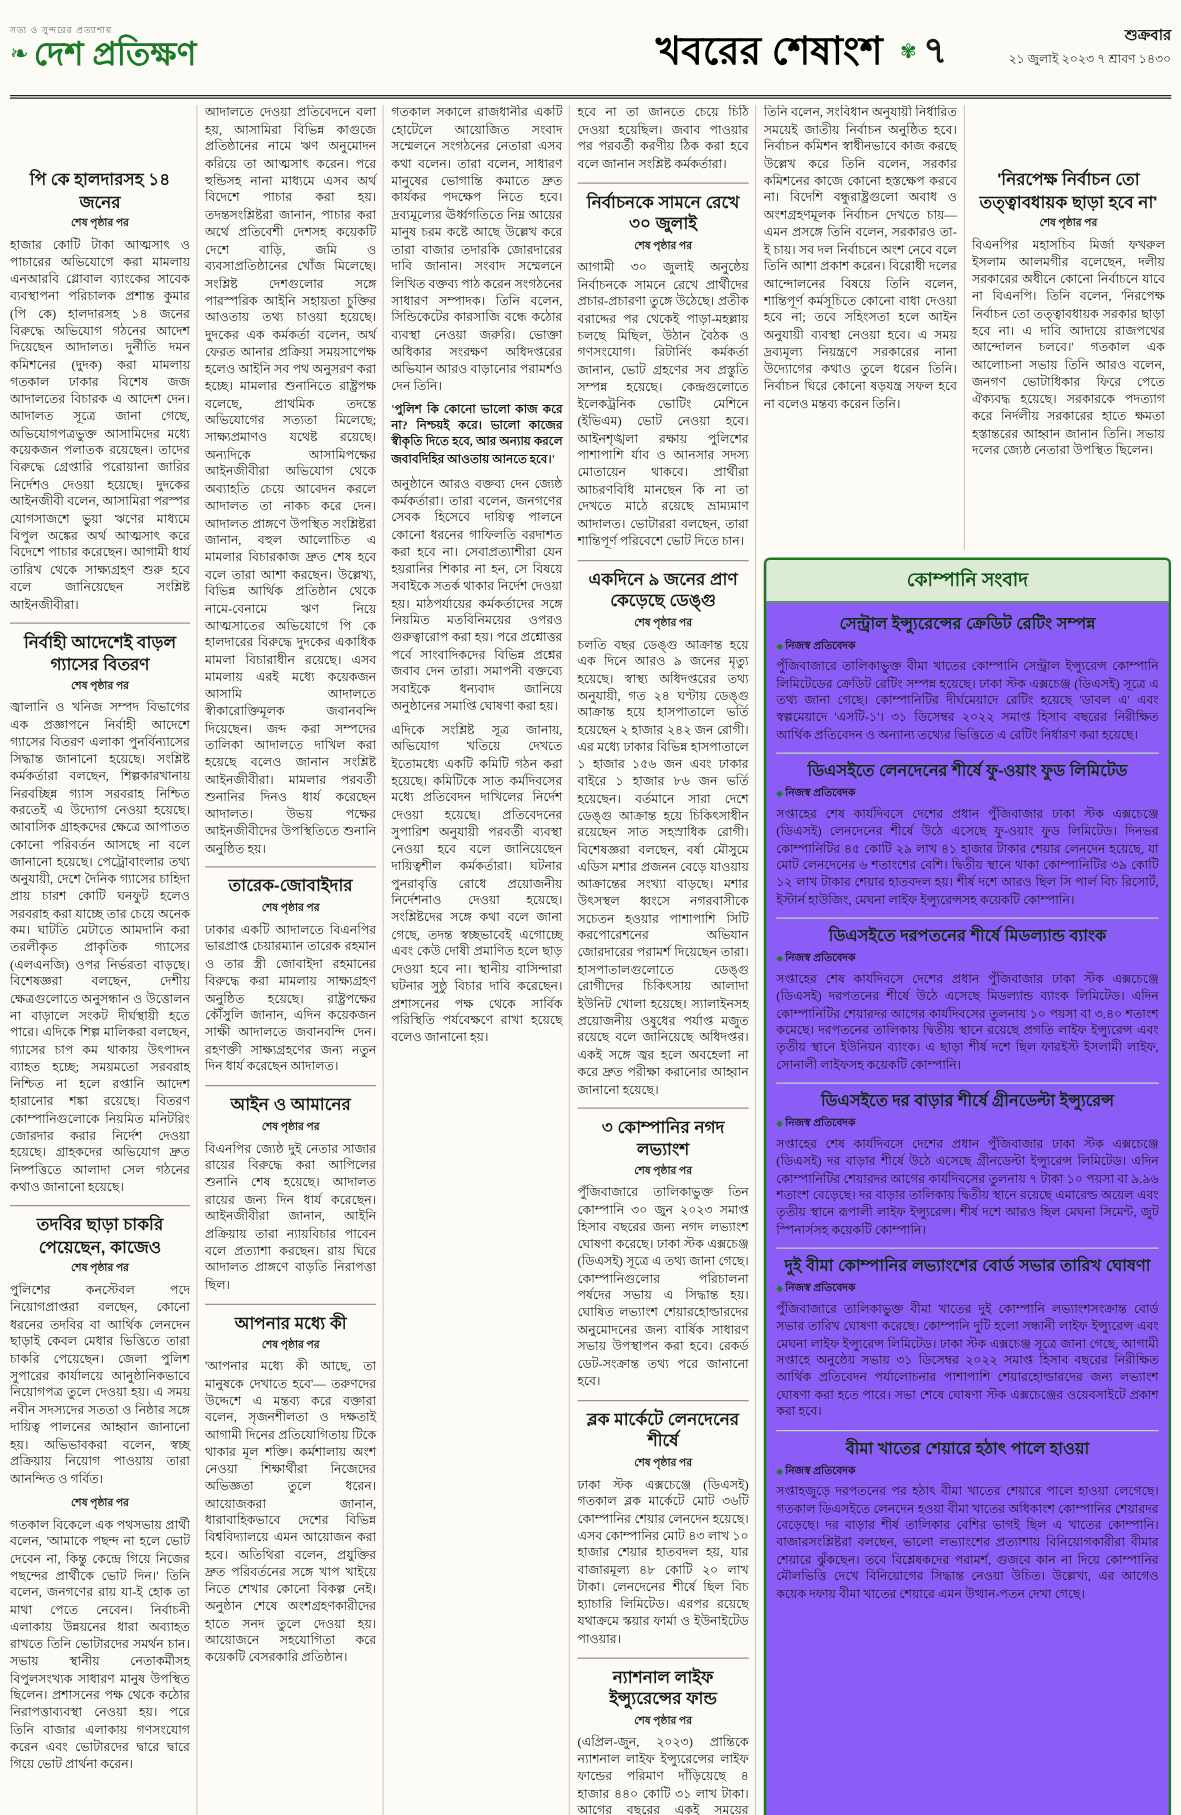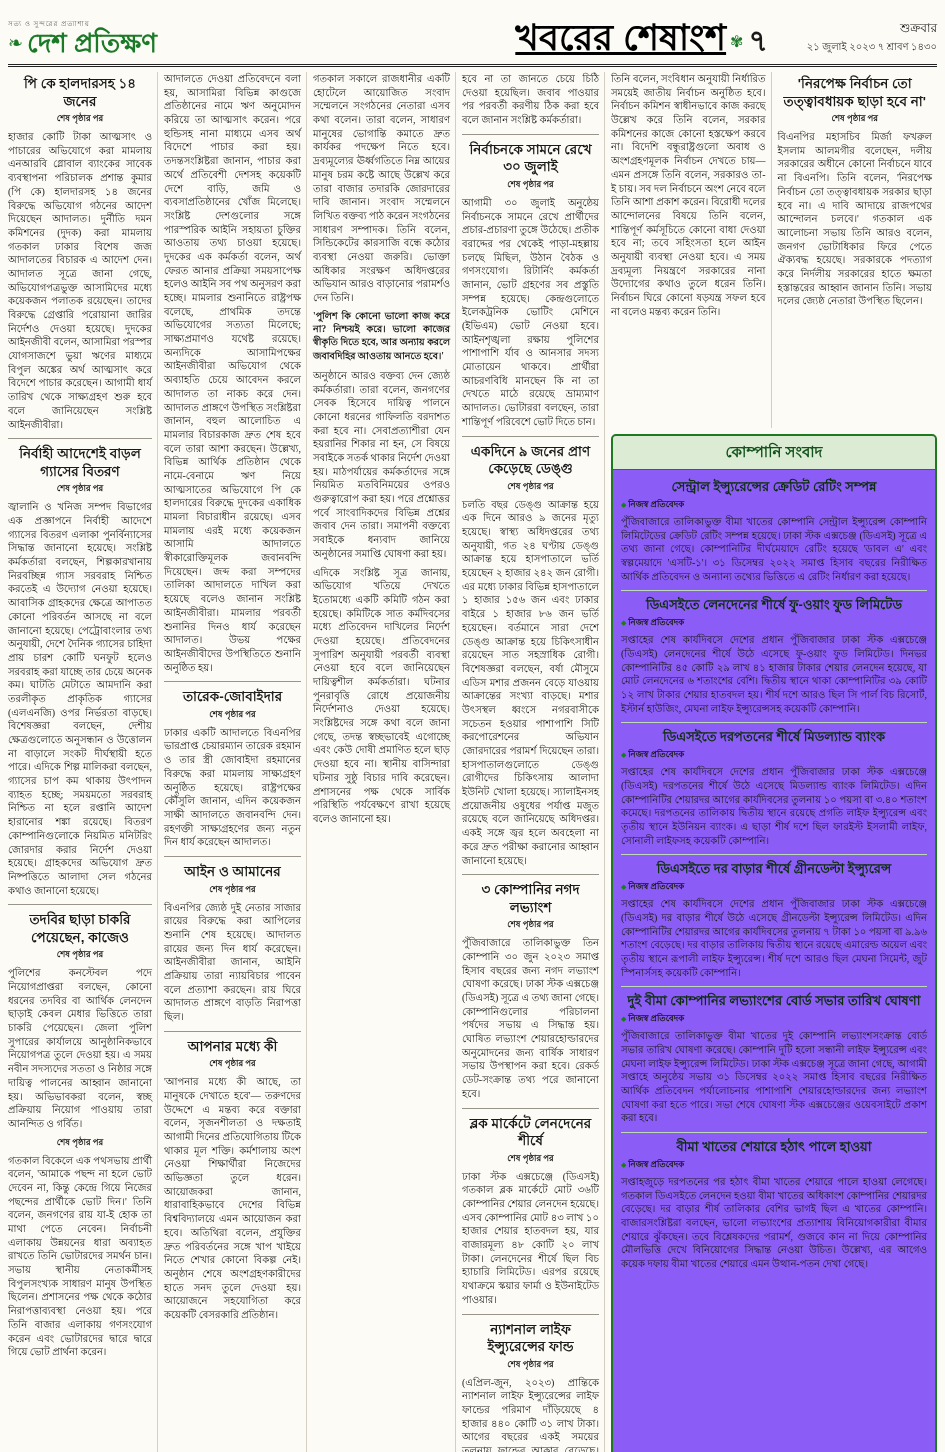--- a/index.html
+++ b/index.html
@@ -11,8 +11,8 @@
   .page{padding:4px 8px 0 8px;}
   
   .header{
-    display:flex;align-items:flex-end;
-    border-bottom:3px double #222;padding-bottom:8px;height:52px;
+    display:flex;align-items:flex-end;gap:10px;
+    border-bottom:3px double #222;padding-bottom:20px;height:52px;
   }
   .masthead{width:215px;}
   .tagline{font-size:7px;color:#666;letter-spacing:1px;}

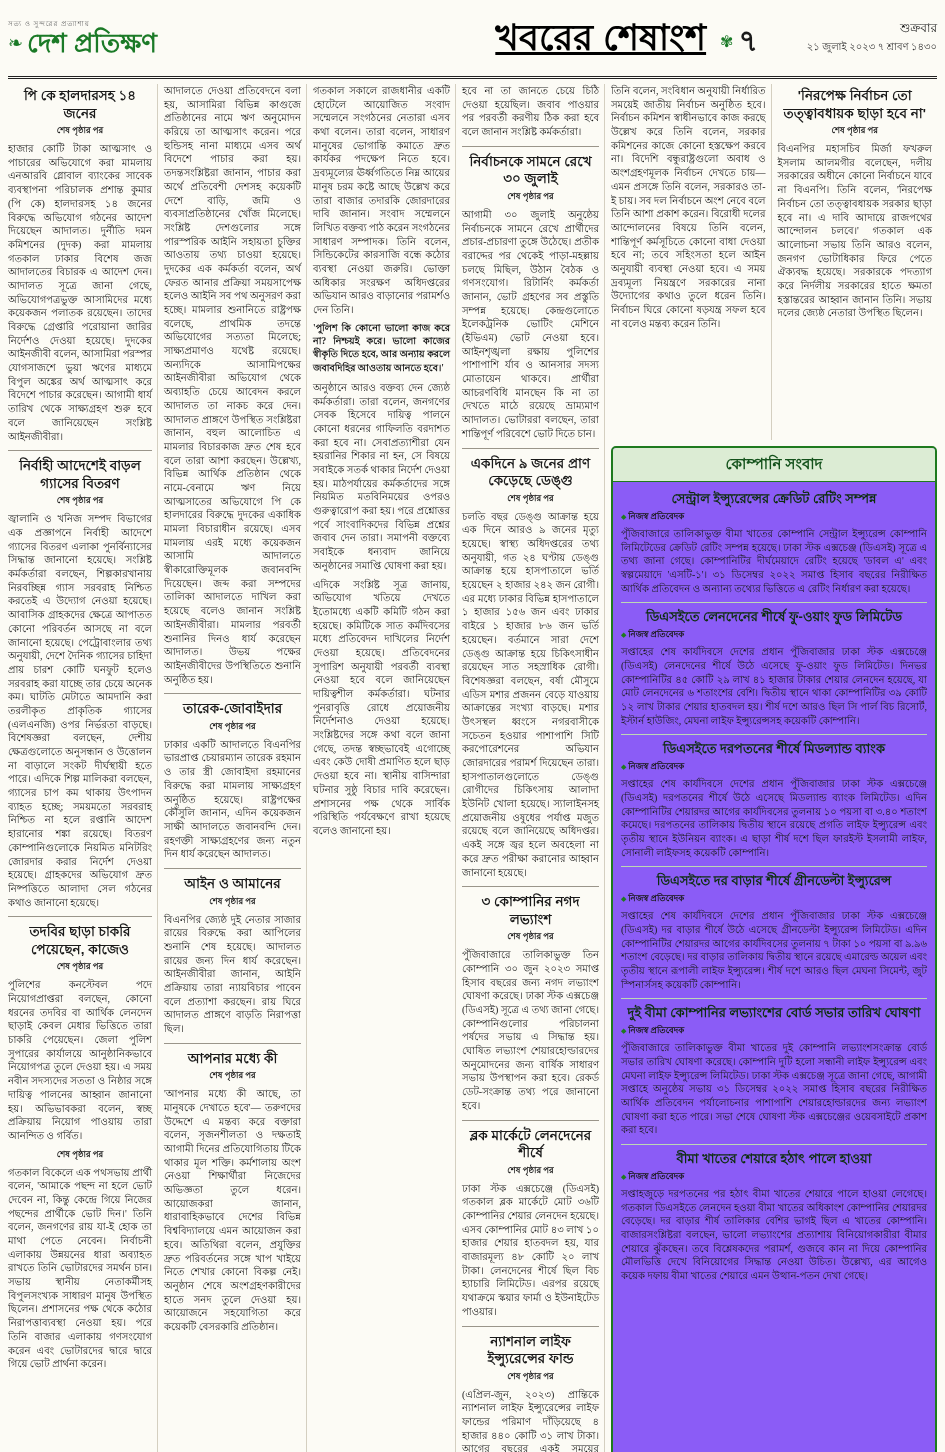--- a/index.html
+++ b/index.html
@@ -21,8 +21,8 @@
   .mast-text{color:#1b7a27;font-weight:bold;font-size:26px;line-height:1;
     font-family:"Liberation Sans","DejaVu Sans",sans-serif;}
   .head-spacer{flex:1;}
-  .section-title{font-weight:bold;font-size:36px;line-height:1;color:#000;
-    font-family:"Liberation Sans","DejaVu Sans",sans-serif;text-decoration:underline;}
+  .section-title{font-weight:bold;font-size:31px;line-height:1;color:#000;
+    font-family:"Liberation Sans","DejaVu Sans",sans-serif;}
   .pageno-wrap{display:flex;align-items:center;gap:5px;padding:0 4px;}
   .orn{color:#1b7a27;font-size:16px;}
   .pageno{font-weight:bold;font-size:30px;line-height:1;}

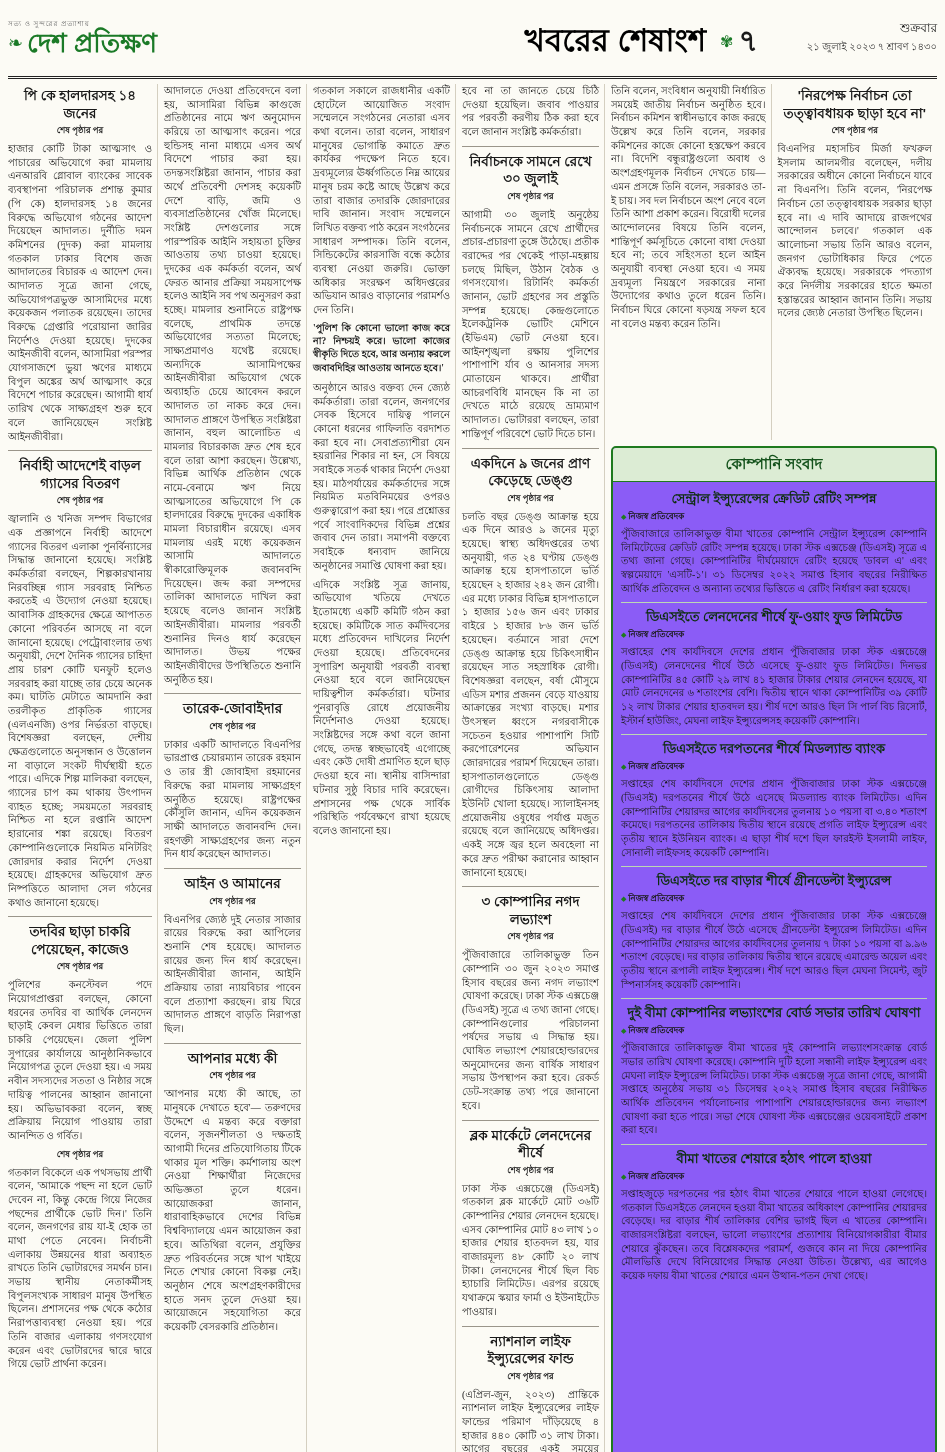--- a/index.html
+++ b/index.html
@@ -27,7 +27,7 @@
   .orn{color:#1b7a27;font-size:16px;}
   .pageno{font-weight:bold;font-size:30px;line-height:1;}
   .dateblock{text-align:right;min-width:165px;}
-  .day{font-weight:normal;font-size:12px;}
+  .day{font-weight:bold;font-size:12px;}
   .date{font-size:10px;color:#333;text-align:right;}
   
   .main{display:flex;margin-top:5px;height:1385px;}

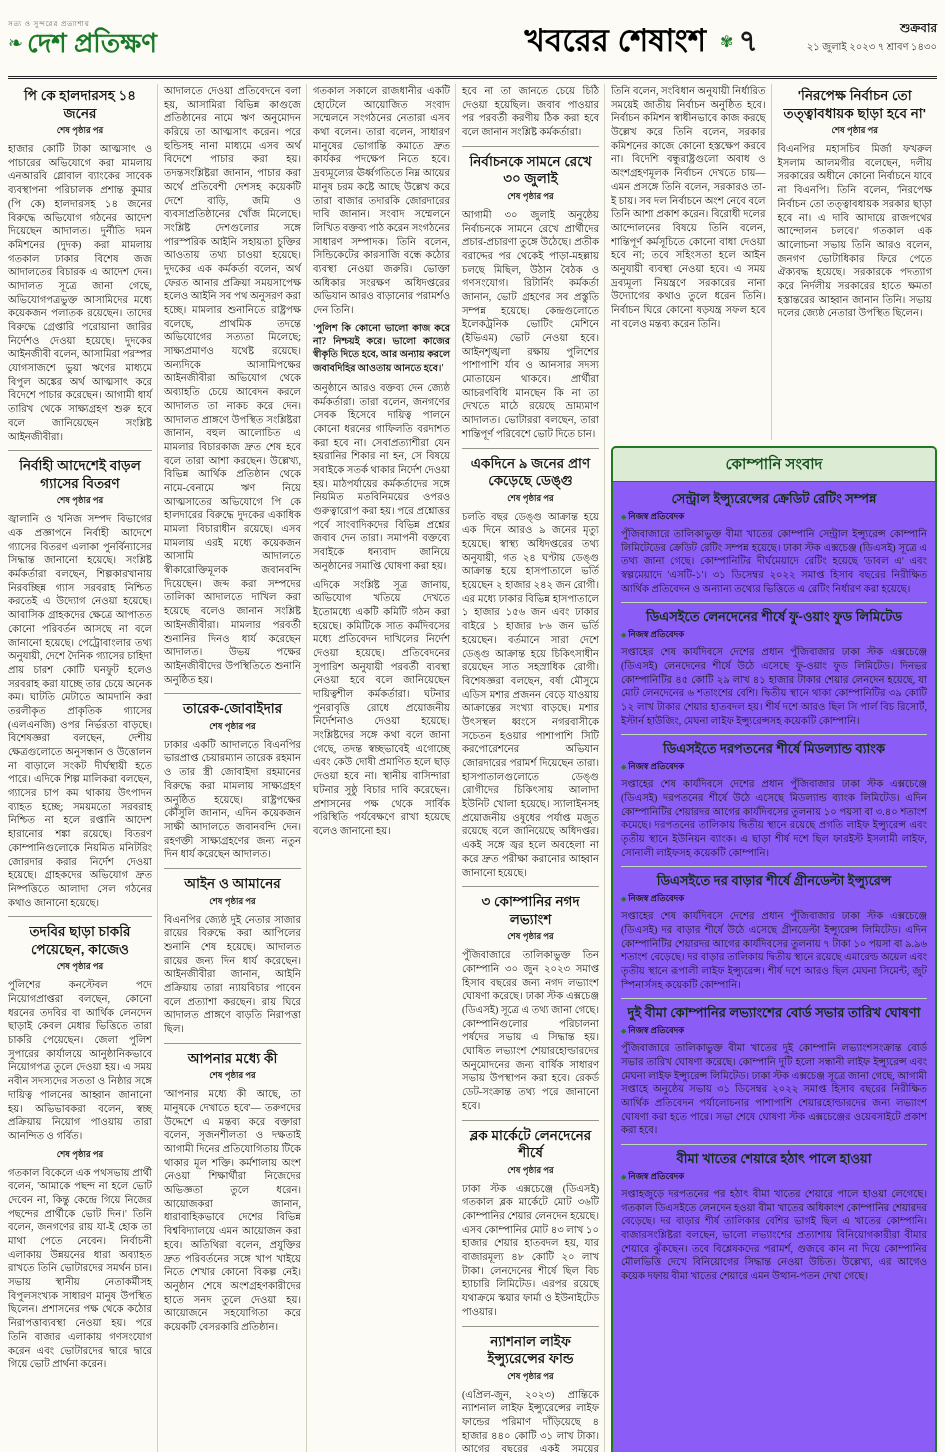--- a/index.html
+++ b/index.html
@@ -41,7 +41,7 @@
   .rt-col{padding-right:5px;}
   
   .block-h{font-weight:bold;text-align:center;font-size:13.5px;line-height:1.3;
-    padding:3px 0 1px;font-family:"Liberation Sans","DejaVu Sans",sans-serif;}
+    padding:3px 0 1px;font-family:"Liberation Sans","DejaVu Sans",sans-serif;margin-top:48px;}
   .col > .block-h:not(:first-child), .rt-col > .block-h:not(:first-child){
     border-top:1px solid #9a958a;margin-top:7px;padding-top:6px;}
   .block-cn{text-align:center;font-size:8.5px;font-weight:bold;color:#222;margin:1px 0 4px;}

